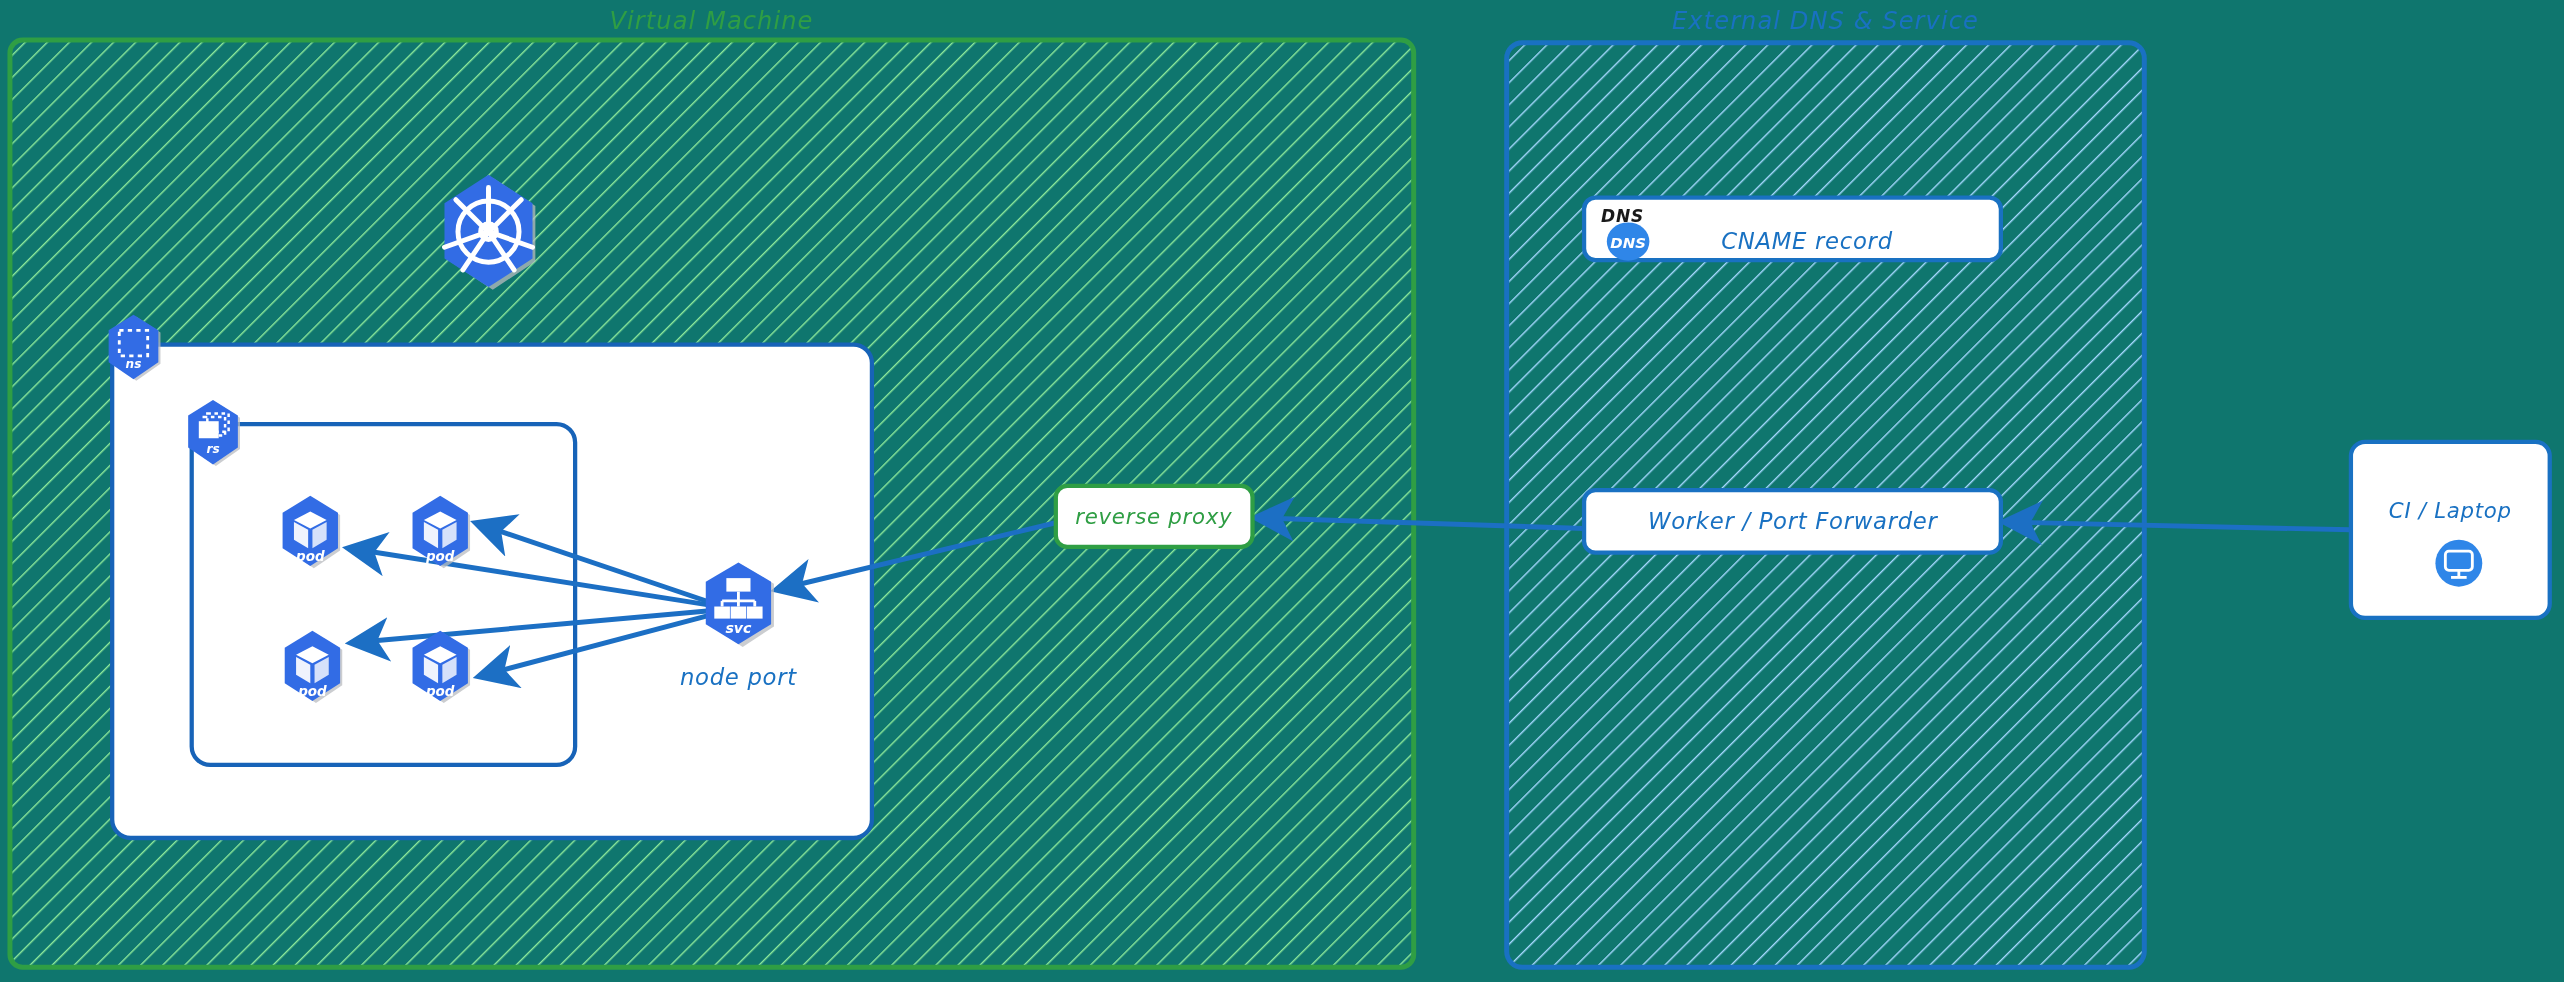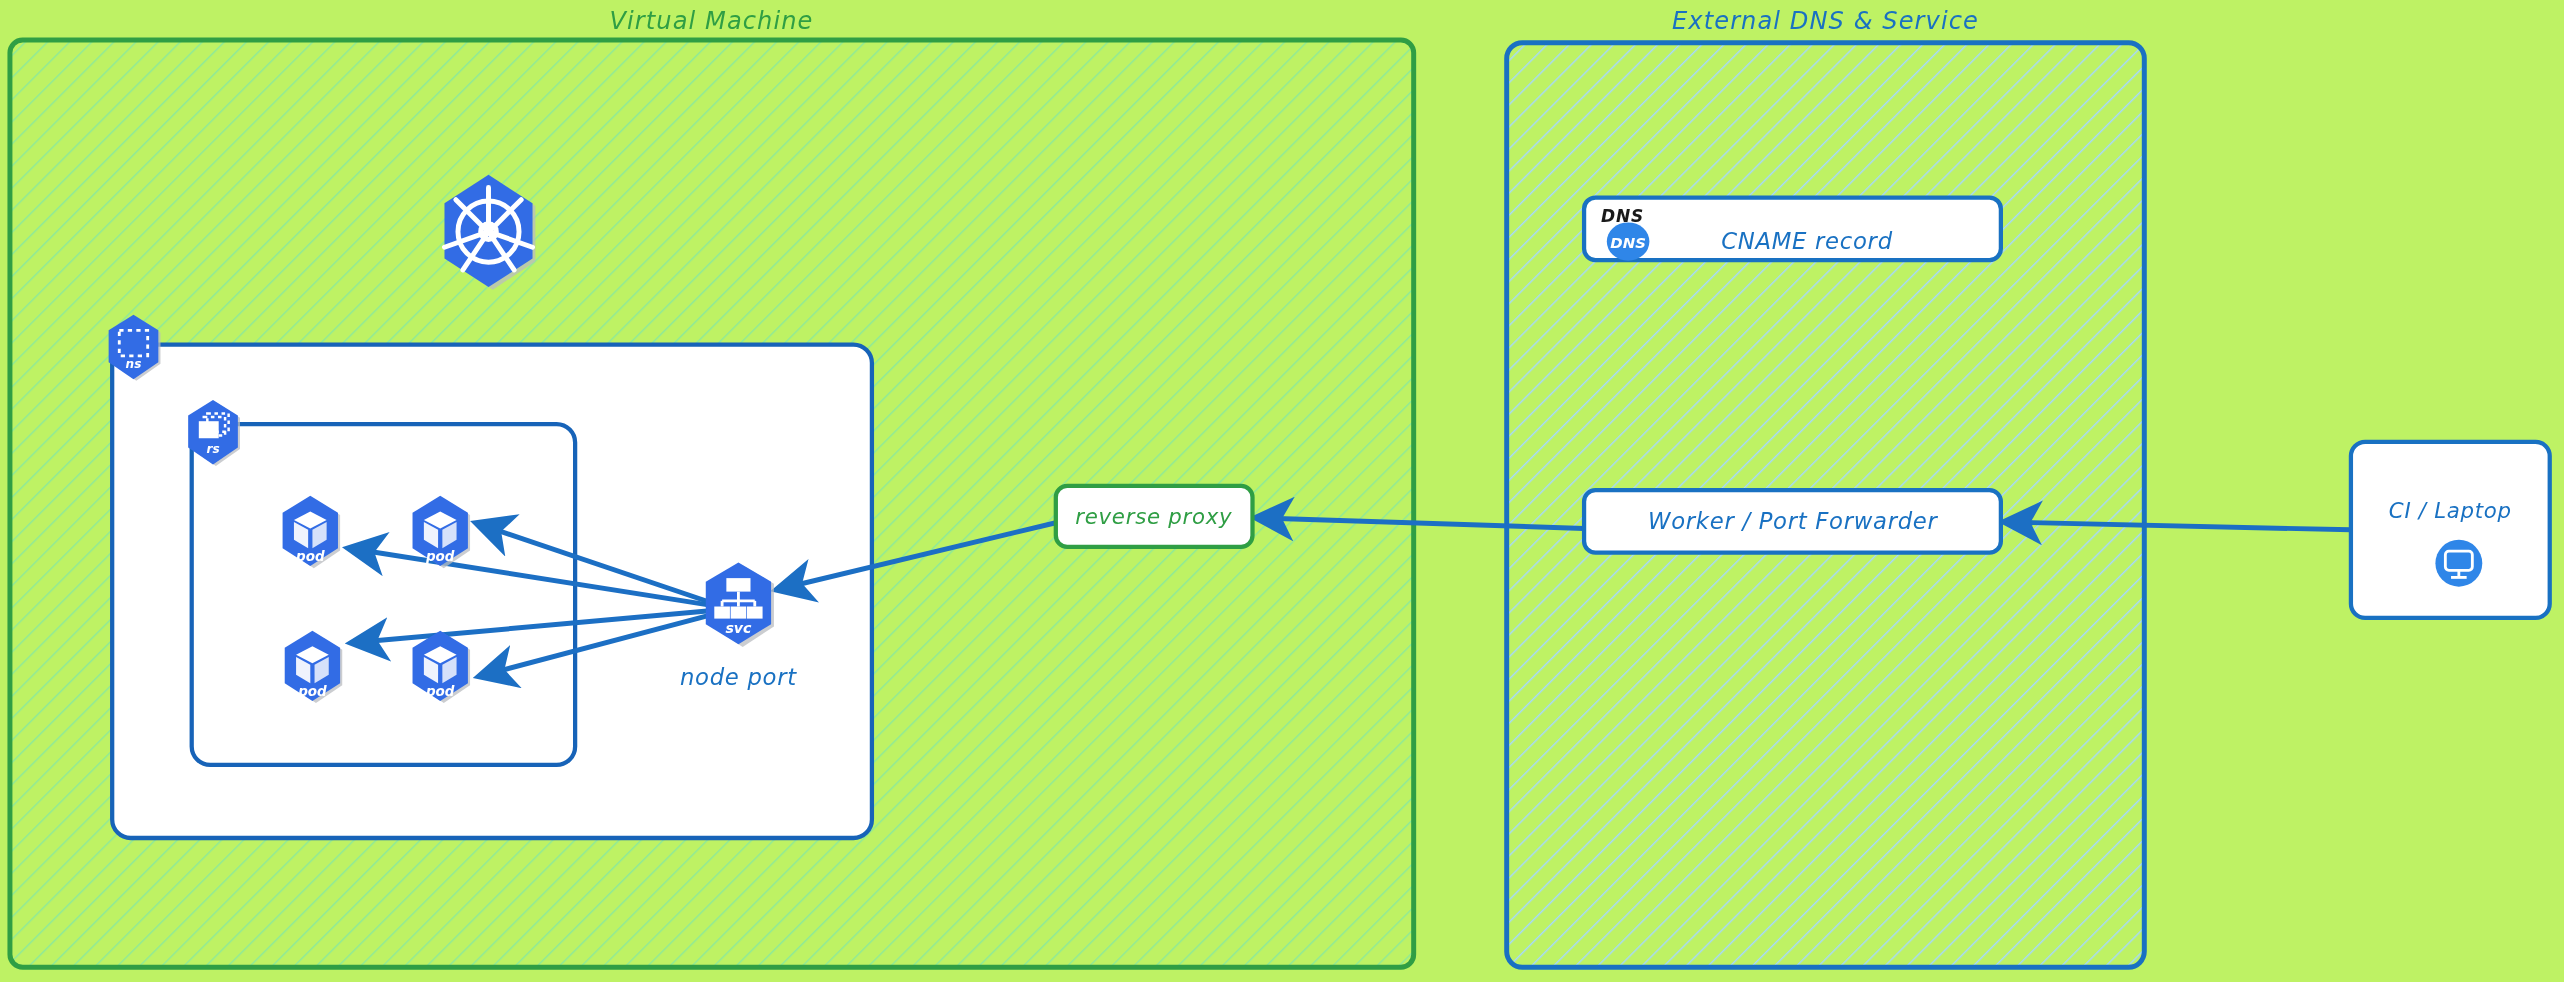--- a/index.html
+++ b/index.html
@@ -15,7 +15,7 @@
     position: relative;
     width: 2564px;
     height: 983px;
-    background: #bef264;
+    background: #0f766e;
     overflow: hidden;
   }
   #diagram-svg {

